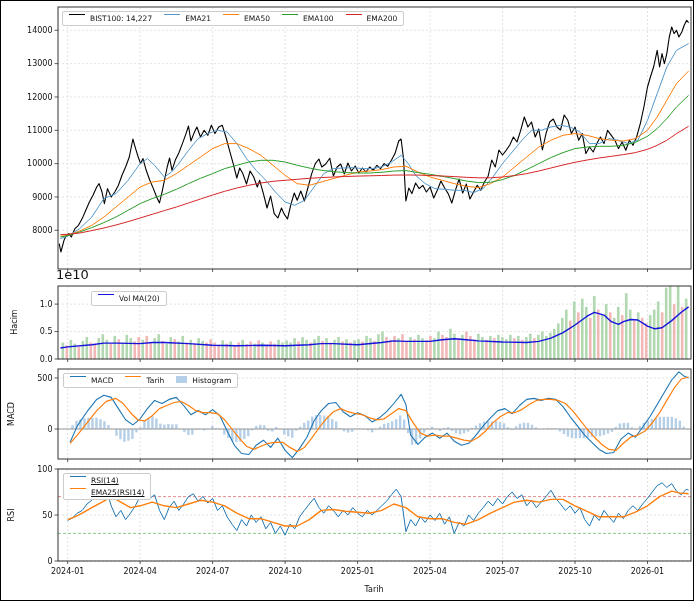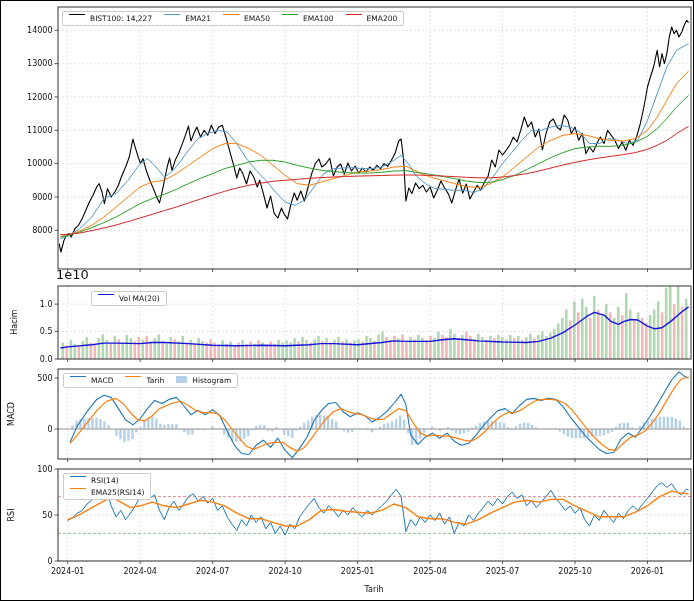--- a/index.html
+++ b/index.html
@@ -8,7 +8,7 @@
   .grid{stroke:#dcdcdc;stroke-dasharray:2 2;stroke-width:0.8;}
   .tick{font-size:8px;fill:#111;font-family:"DejaVu Sans",sans-serif;}
   .legend{position:absolute;display:flex;gap:12px;background:#fff;border:1px solid #ccc;border-radius:2px;padding:2px 6px;font-size:7.5px;color:#111;align-items:center;z-index:3;}
-  .legend.v{flex-direction:column;align-items:flex-start;gap:3px;}
+  .legend.v{flex-direction:column;align-items:flex-start;gap:3px;text-decoration:underline;}
   .li{display:flex;align-items:flex-start;gap:5px;white-space:nowrap;}
   .sw{width:16px;height:0;border-top:1.7px solid #000;}
   .swp{width:11px;height:7px;}

